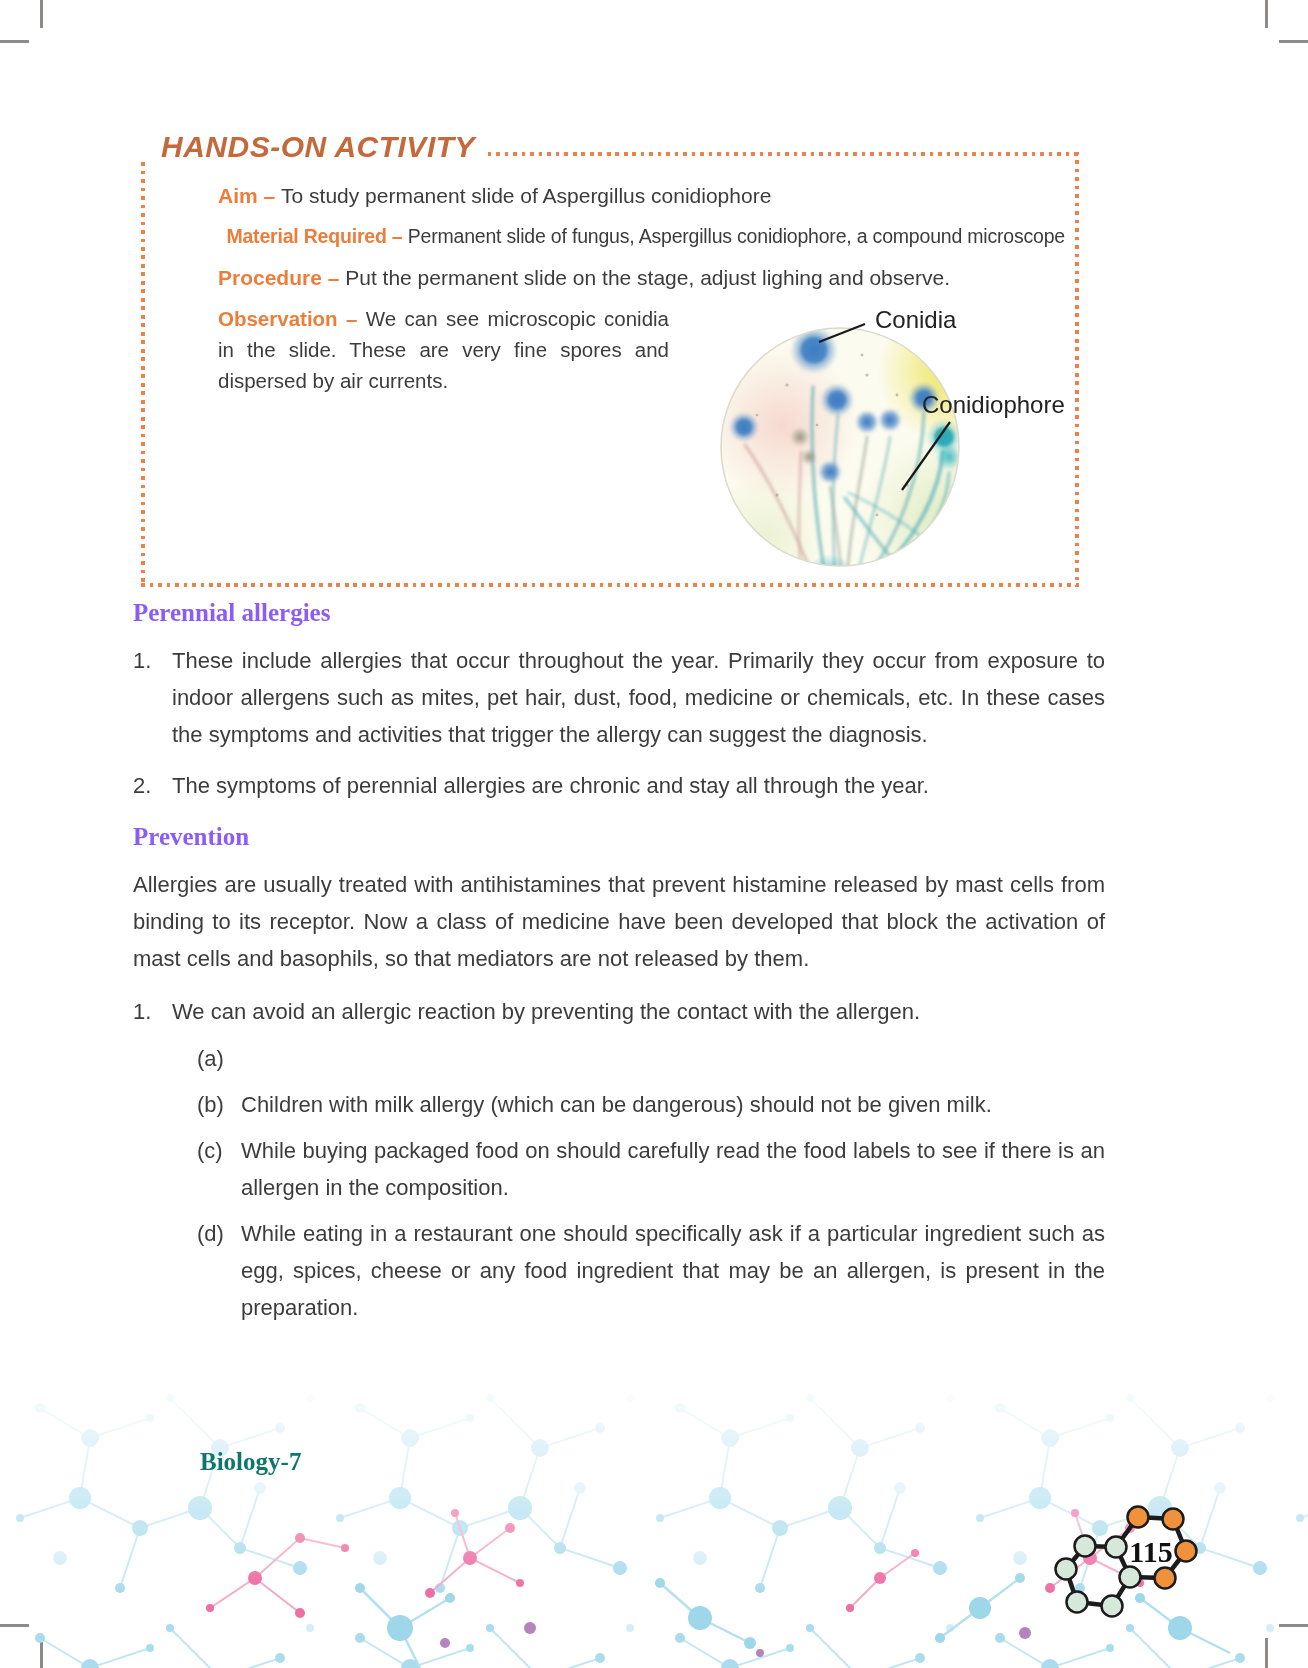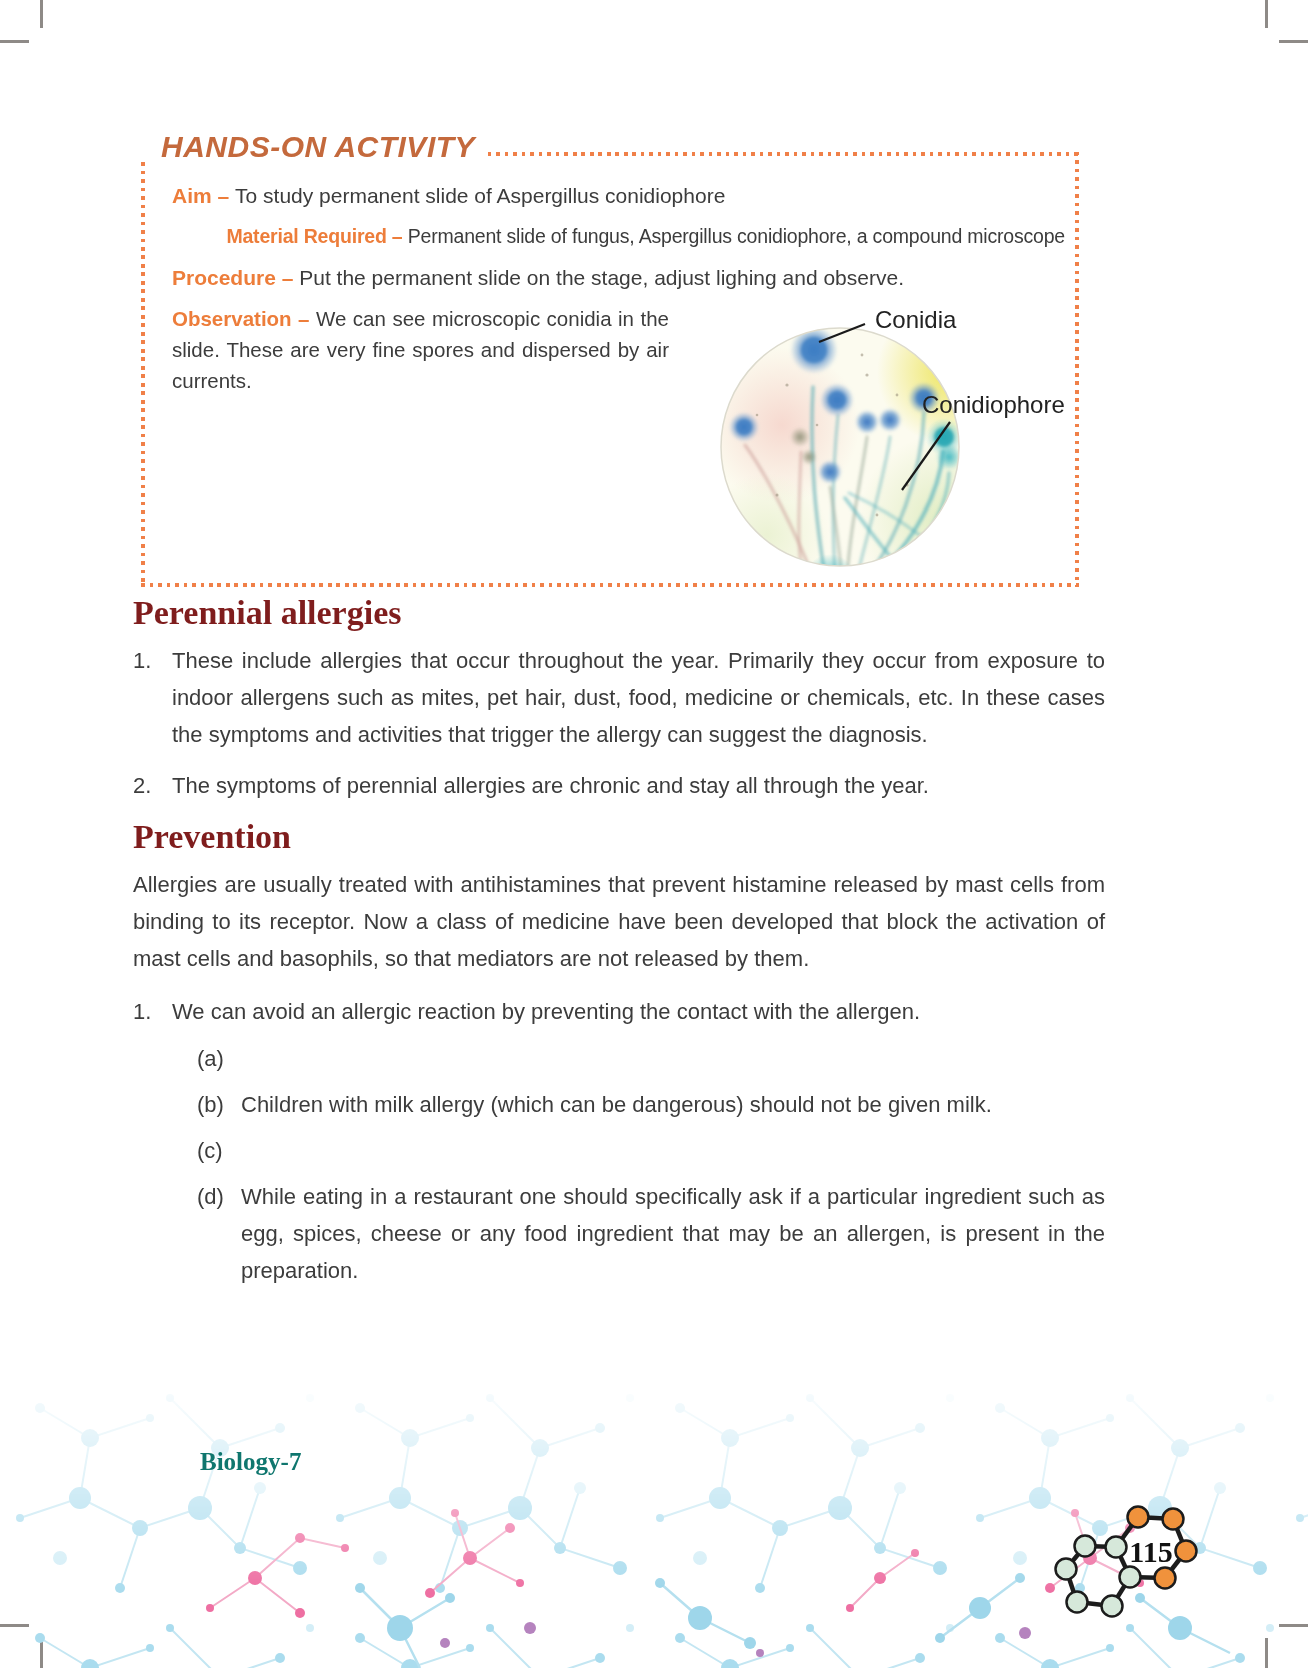--- a/index.html
+++ b/index.html
@@ -17,7 +17,7 @@
      font-size:30px;font-weight:bold;font-style:italic;letter-spacing:.5px;color:#c4693c;
      font-family:"Liberation Sans",sans-serif;white-space:nowrap;}
   #activity-content{position:absolute;left:31px;top:28px;right:14px;bottom:10px;font-size:21px;line-height:31px;}
-  .sec{margin-bottom:10px;}
+  .sec{margin-bottom:10px;margin-left:46px;}
   .sec .lbl{color:#ed7d3a;font-weight:bold;}
   .sec.tight{font-size:19.5px;letter-spacing:-0.2px;text-align:right;}
   #obs-col{width:497px;font-size:20.5px;text-align:justify;}

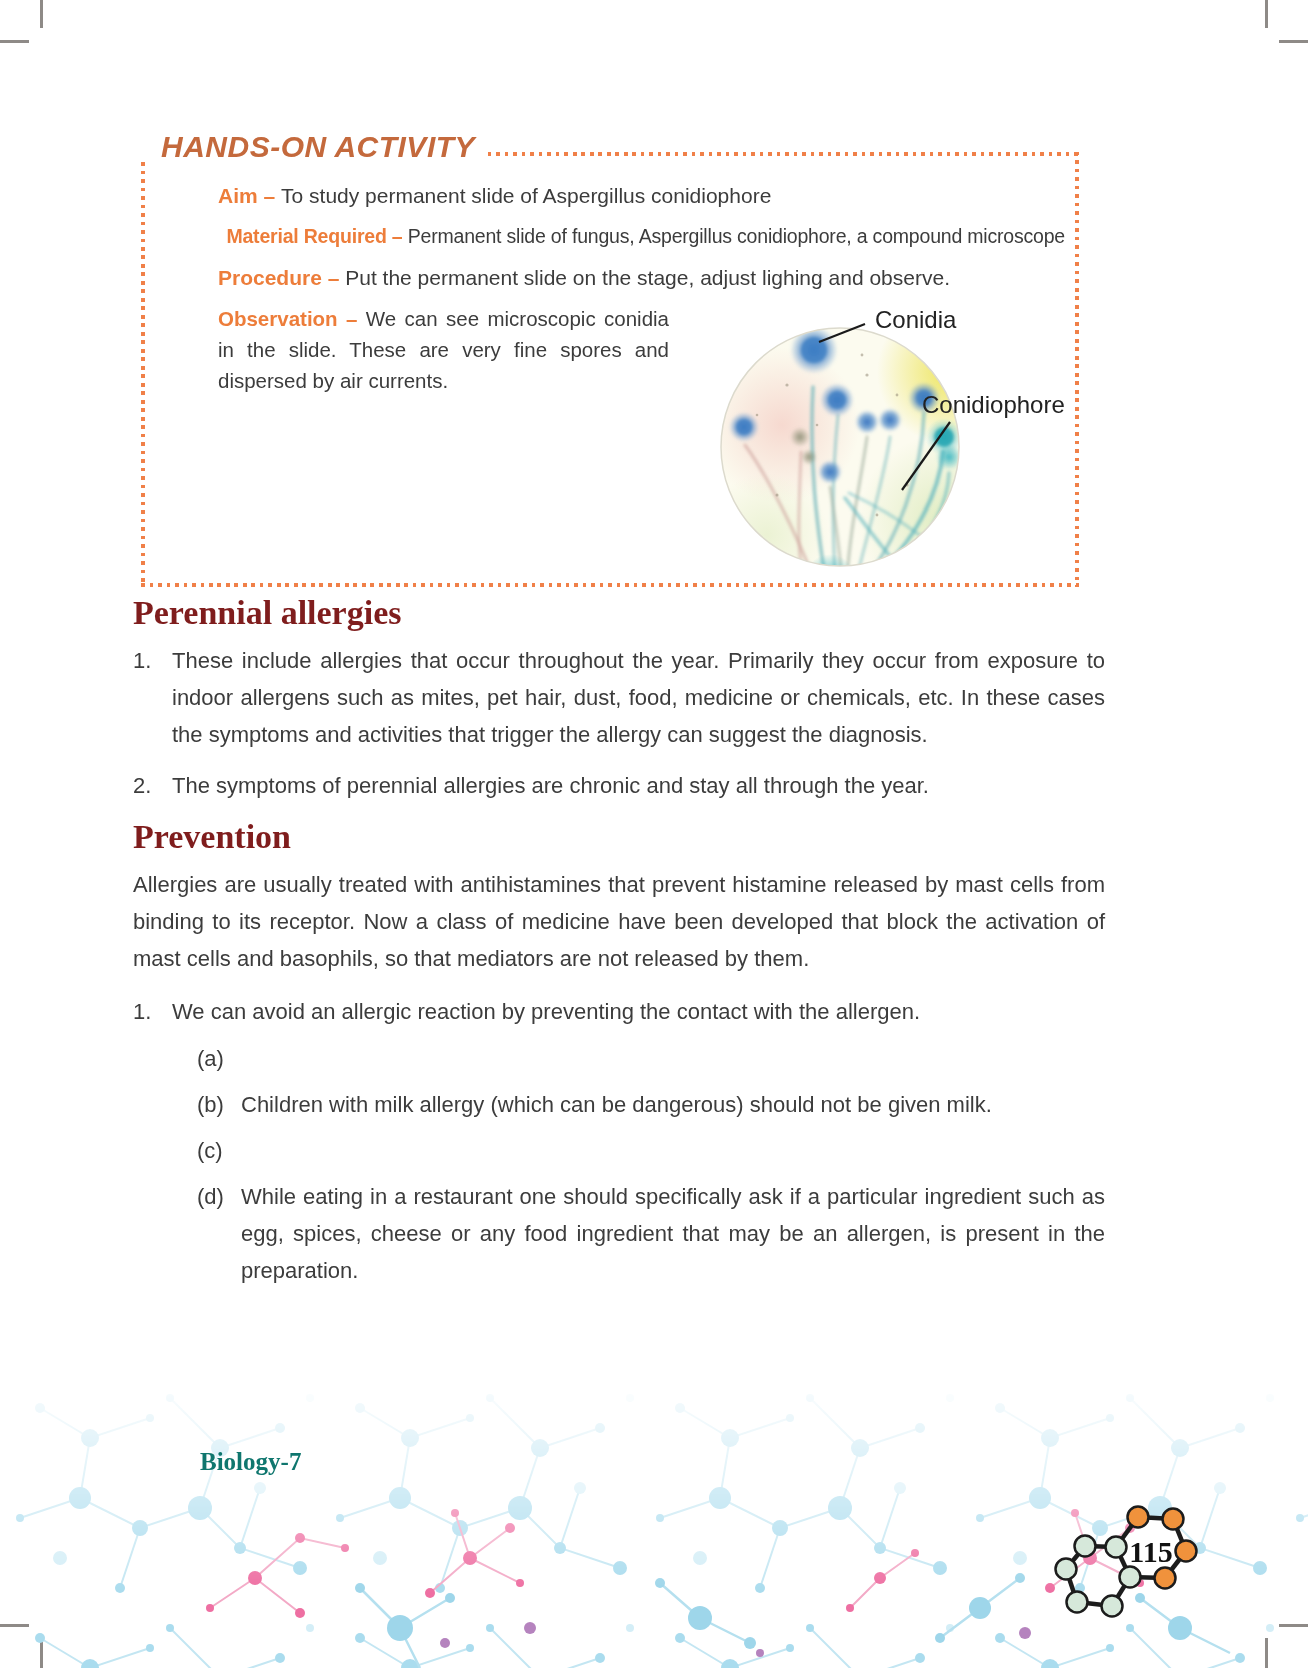--- a/index.html
+++ b/index.html
@@ -25,7 +25,7 @@
   #figure{position:absolute;left:556px;top:148px;width:400px;height:285px;}
   
   #content{position:absolute;left:133px;top:598px;width:972px;font-size:22px;line-height:37px;}
-  h2.mag{font-family:"Liberation Serif",serif;color:#7f1d1d;font-size:34px;line-height:30px;
+  h2.mag{font-family:"Liberation Serif",serif;color:#8b5cf6;font-size:25px;line-height:30px;
          margin:0 0 14px 0;font-weight:bold;}
   .para{text-align:justify;margin:0 0 16px 0;}
   .li{display:flex;margin:0 0 14px 0;}

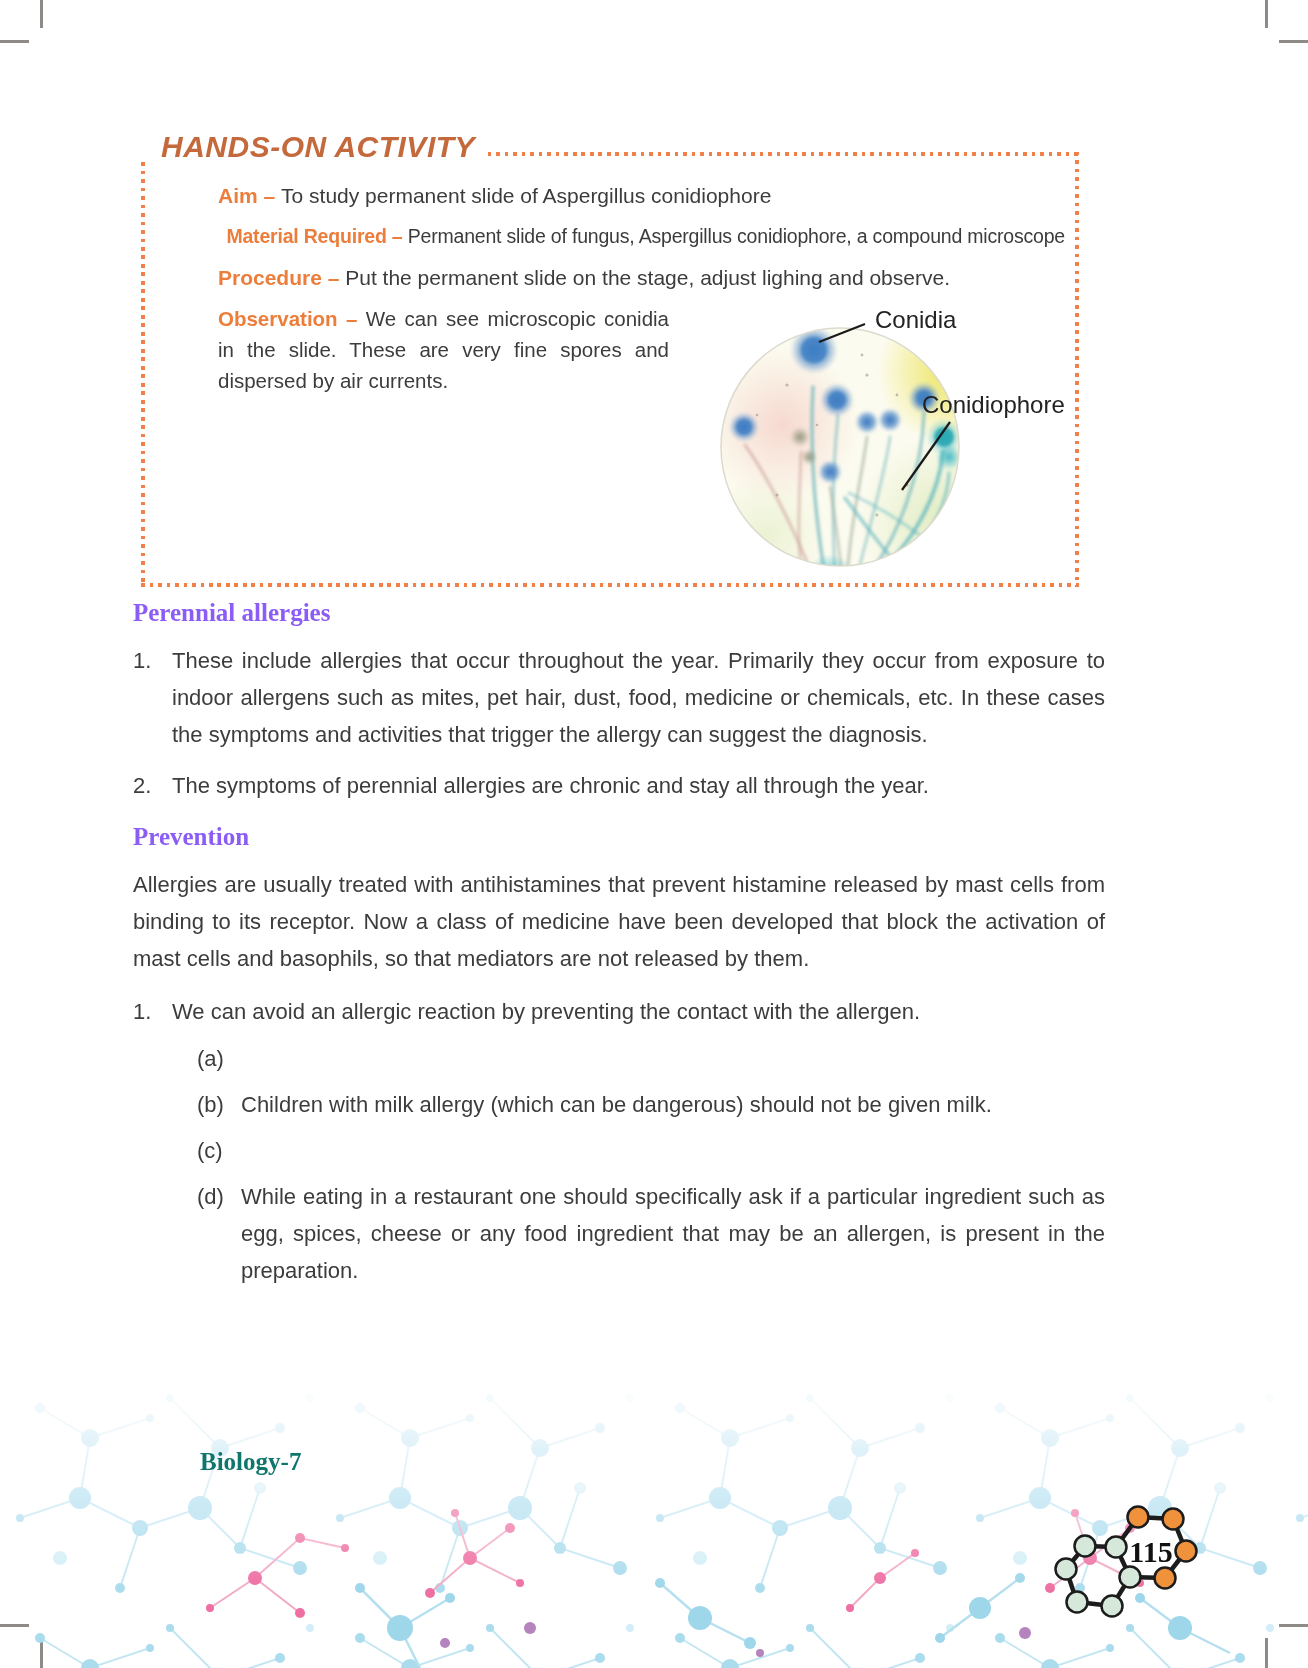--- a/index.html
+++ b/index.html
@@ -202,6 +202,7 @@
     </div>
     <div class="sub">
       <div class="mk">(c)</div>
+      <div class="tx">While buying packaged food  on should carefully read the food labels to see if there is an allergen in the composition.</div>
     </div>
     <div class="sub">
       <div class="mk">(d)</div>

